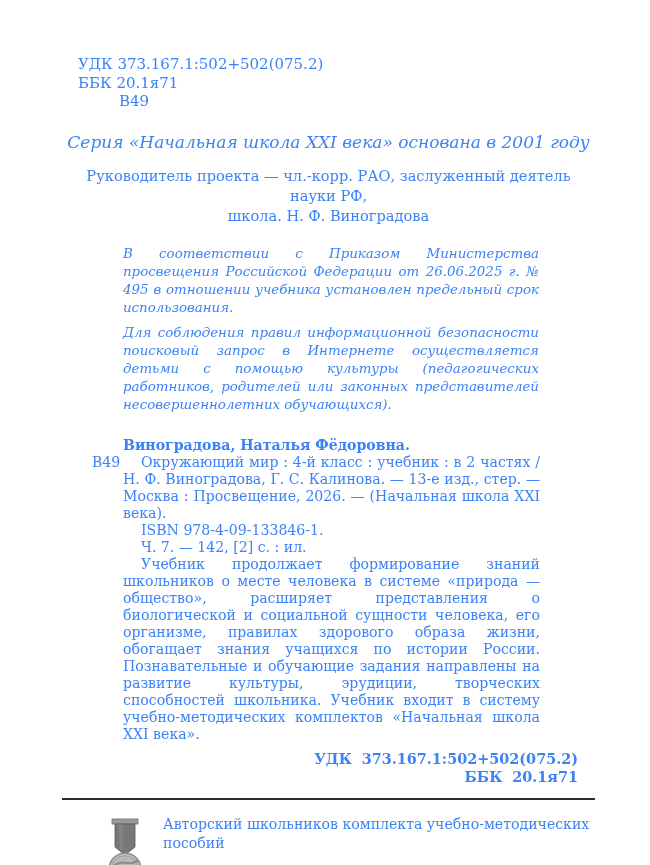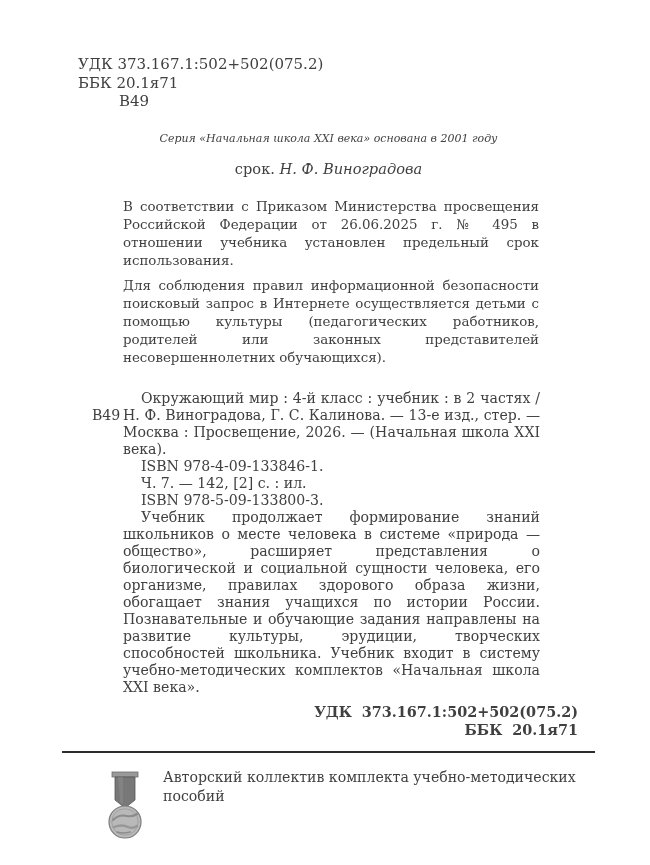--- a/index.html
+++ b/index.html
@@ -8,7 +8,7 @@
     width:650px;height:865px;
     margin:0 auto;
     background:#ffffff;
-    color:#404040;
+    color:#3b82f6;
     font-family:"DejaVu Serif","Liberation Serif",serif;
     box-sizing:border-box;
     padding:55px 55px 0 62px;

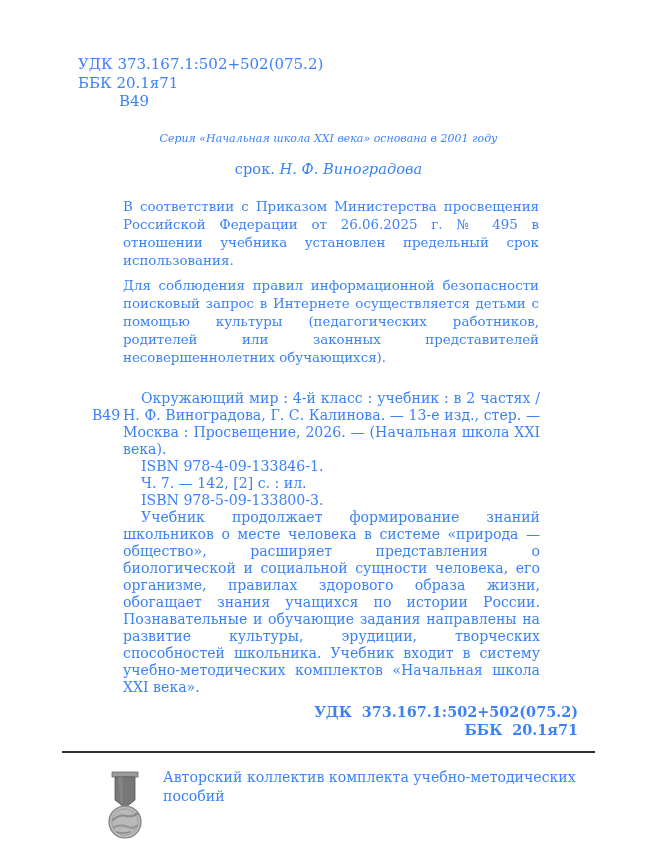--- a/index.html
+++ b/index.html
@@ -18,7 +18,7 @@
   .top-codes{font-size:15px;line-height:18.5px;margin-left:16px;}
   .top-codes .sign{margin-left:41px;}
   
-  .series{margin-top:21px;text-align:center;font-style:italic;font-size:11px;}
+  .series{margin-top:21px;text-align:center;font-style:italic;font-size:17px;}
   .lead{margin-top:14px;text-align:center;font-size:14.6px;line-height:20px;}
   .lead .name{font-style:italic;}
   

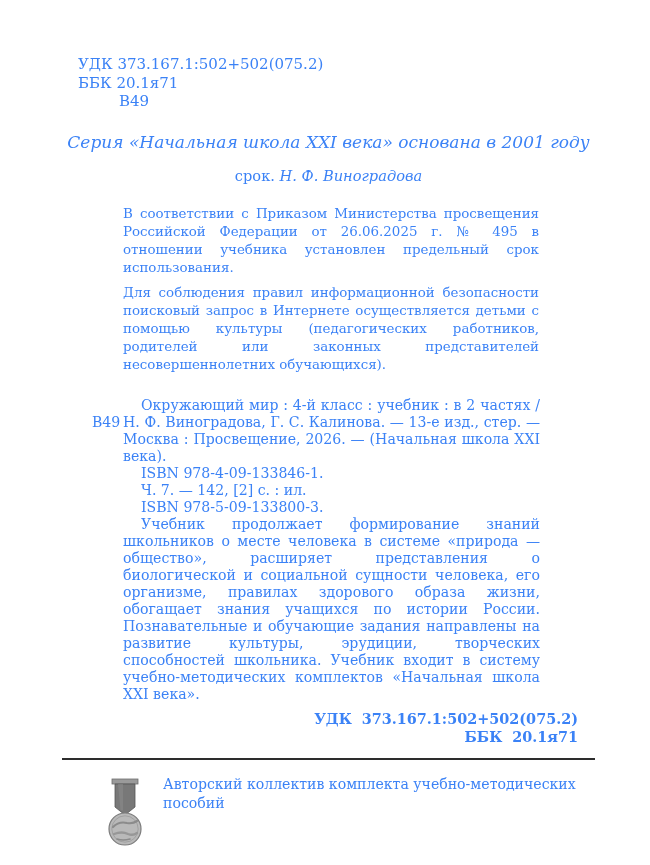--- a/index.html
+++ b/index.html
@@ -54,6 +54,7 @@
   <div class="series">Серия «Начальная школа XXI века» основана в 2001 году</div>
 
   <div class="lead">
+    <div>Руководитель проекта — чл.-корр. РАО, заслуженный деятель науки РФ,</div>
     <div><span>срок. </span><span class="name">Н. Ф. Виноградова</span></div>
   </div>
 

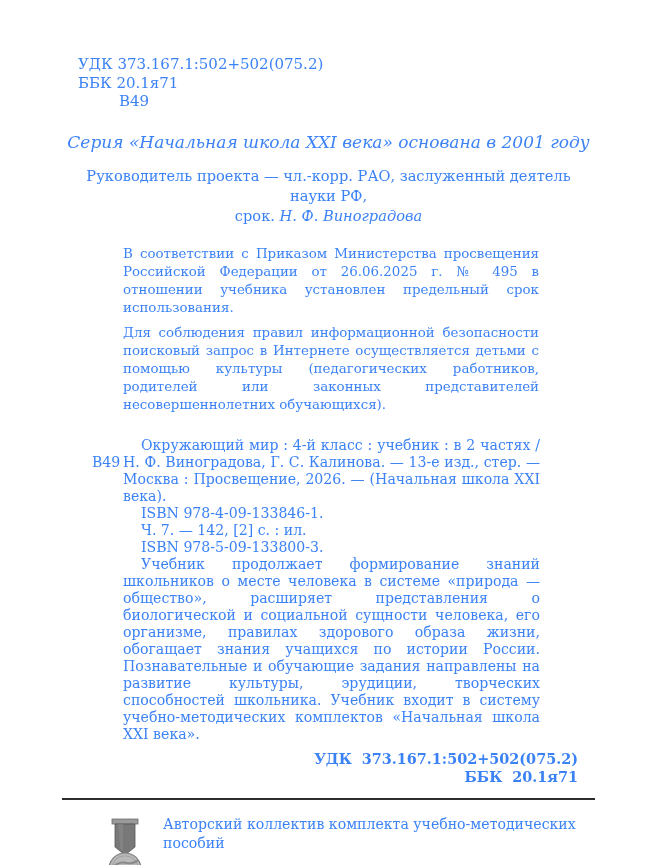--- a/index.html
+++ b/index.html
@@ -55,7 +55,7 @@
 
   <div class="lead">
     <div>Руководитель проекта — чл.-корр. РАО, заслуженный деятель науки РФ,</div>
-    <div><span>срок. </span><span class="name">Н. Ф. Виноградова</span></div>
+    <div><span>школа. </span><span class="name">Н. Ф. Виноградова</span></div>
   </div>
 
   <div class="notice">

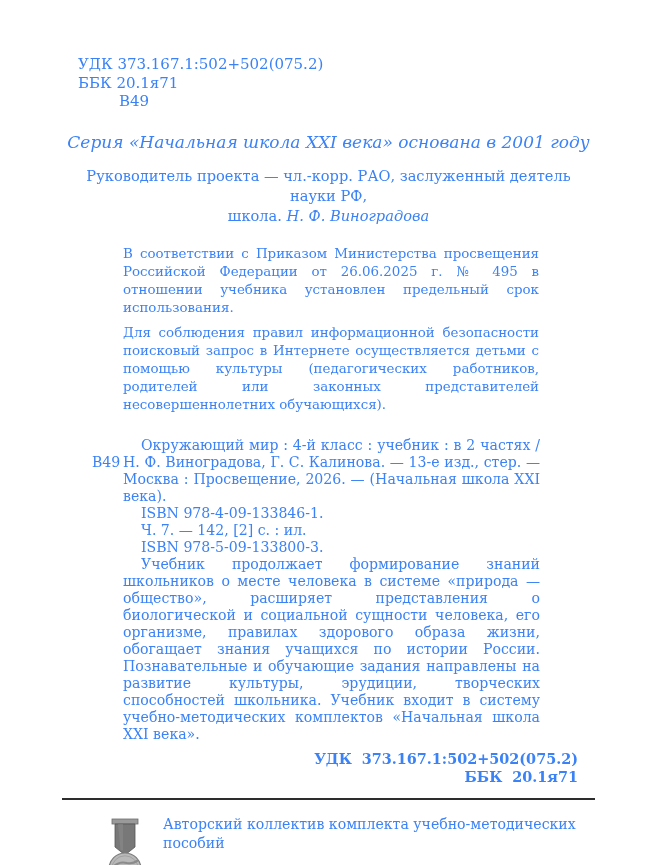--- a/index.html
+++ b/index.html
@@ -20,7 +20,7 @@
   
   .series{margin-top:21px;text-align:center;font-style:italic;font-size:17px;}
   .lead{margin-top:14px;text-align:center;font-size:14.6px;line-height:20px;}
-  .lead .name{font-style:italic;}
+  .lead .name{}
   
   .notice{margin:19px 0 0 61px;width:416px;font-size:13.4px;line-height:18px;text-align:justify;}
   .notice p{margin:0 0 7px 0;}

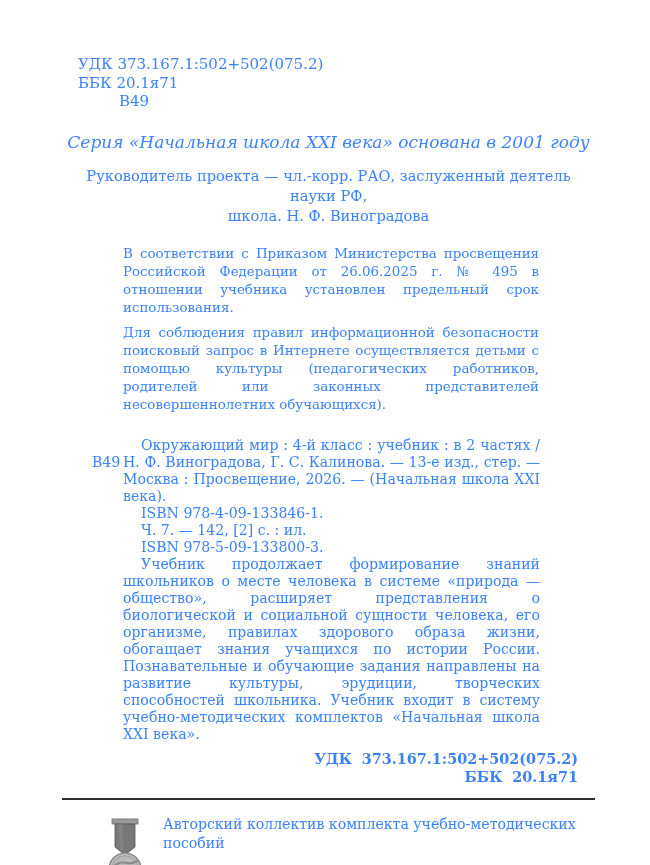--- a/index.html
+++ b/index.html
@@ -22,7 +22,7 @@
   .lead{margin-top:14px;text-align:center;font-size:14.6px;line-height:20px;}
   .lead .name{}
   
-  .notice{margin:19px 0 0 61px;width:416px;font-size:13.4px;line-height:18px;text-align:justify;}
+  .notice{margin:19px 0 0 61px;width:416px;font-size:13.4px;line-height:18px;text-align:justify;font-style:italic;}
   .notice p{margin:0 0 7px 0;}
   
   .card{position:relative;margin:23px 0 0 61px;width:417px;font-size:14.1px;line-height:17px;}

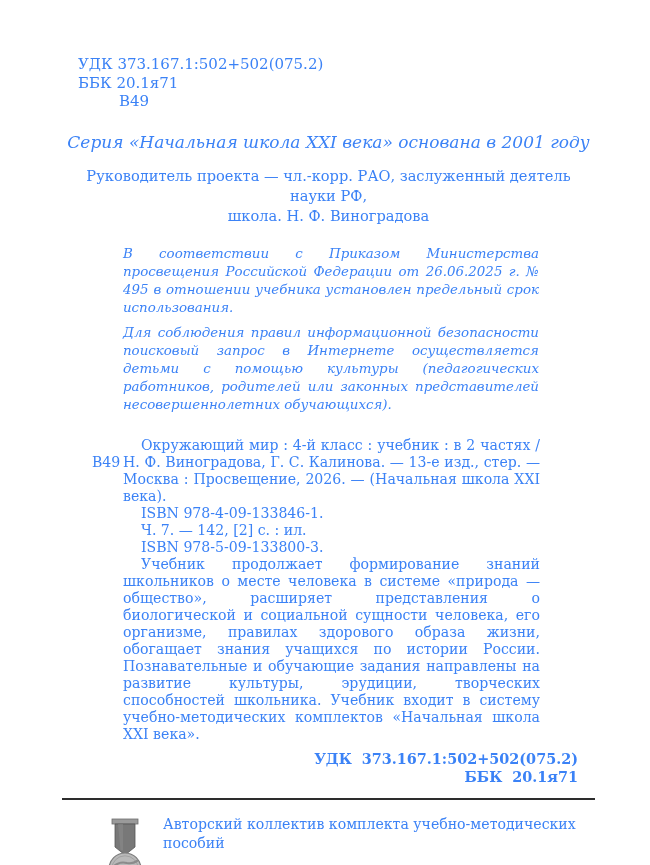--- a/index.html
+++ b/index.html
@@ -65,6 +65,7 @@
 
   <div class="card">
     <div class="margin-code">В49</div>
+    <p class="author">Виноградова, Наталья Фёдоровна.</p>
     <p class="ind just">Окружающий мир : 4-й класс : учебник : в 2 частях / Н. Ф. Виноградова, Г. С. Калинова. — 13-е изд., стер. — Москва : Просвещение, 2026. — (Начальная школа XXI века).</p>
     <p class="ind">ISBN 978-4-09-133846-1.</p>
     <p class="ind">Ч. 7. — 142, [2] с. : ил.</p>

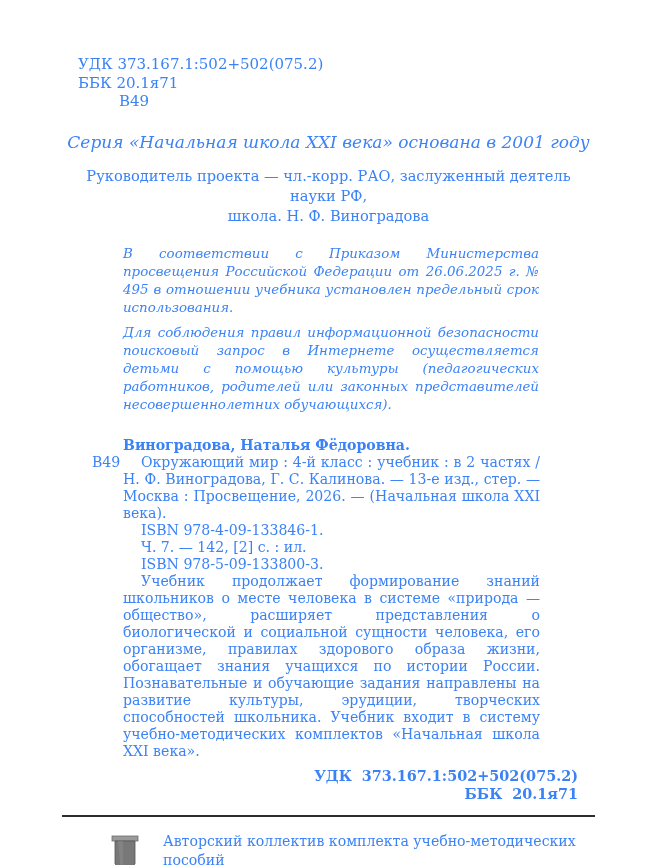--- a/index.html
+++ b/index.html
@@ -69,7 +69,6 @@
     <p class="ind just">Окружающий мир : 4-й класс : учебник : в 2 частях / Н. Ф. Виноградова, Г. С. Калинова. — 13-е изд., стер. — Москва : Просвещение, 2026. — (Начальная школа XXI века).</p>
     <p class="ind">ISBN 978-4-09-133846-1.</p>
     <p class="ind">Ч. 7. — 142, [2] с. : ил.</p>
-    <p class="ind">ISBN 978-5-09-133800-3.</p>
     <p class="ind just">Учебник продолжает формирование знаний школьников о месте человека в системе «природа — общество», расширяет представления о биологической и социальной сущности человека, его организме, правилах здорового образа жизни, обогащает знания учащихся по истории России. Познавательные и обучающие задания направлены на развитие культуры, эрудиции, творческих способностей школьника. Учебник входит в систему учебно-методических комплектов «Начальная школа XXI века».</p>
   </div>
 

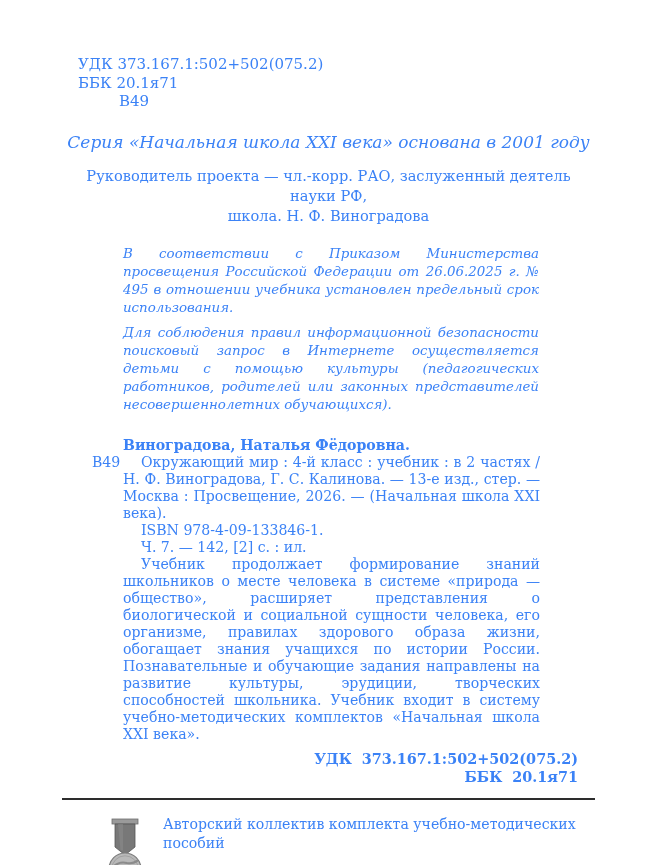--- a/index.html
+++ b/index.html
@@ -93,7 +93,7 @@
       </svg>
     </div>
     <div class="text">
-      <div>Авторский коллектив комплекта учебно-методических пособий</div>
+      <div>Авторский школьников комплекта учебно-методических пособий</div>
 
     </div>
   </div>

